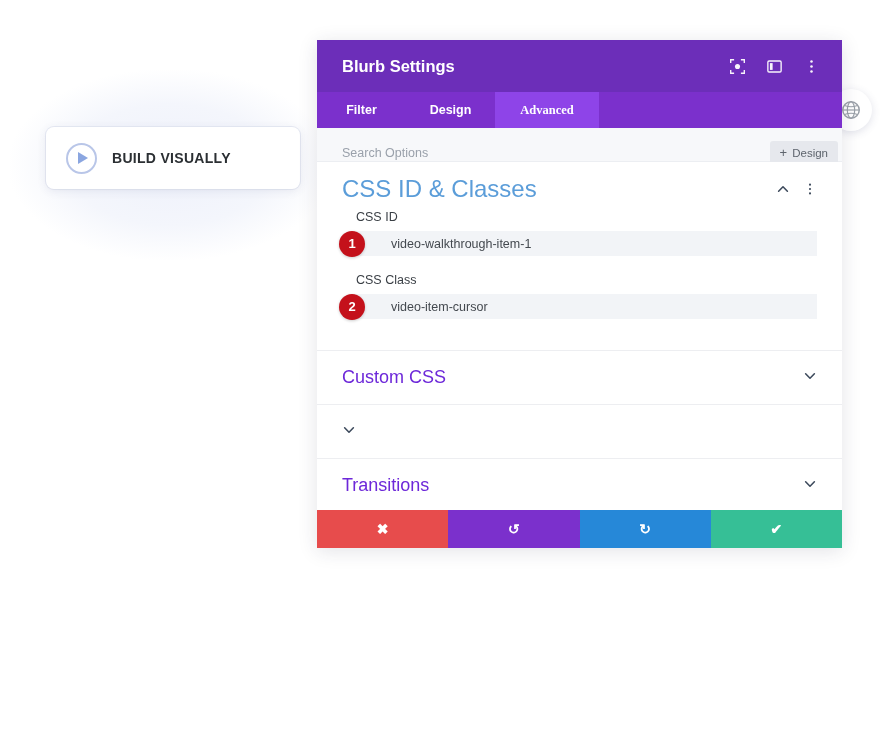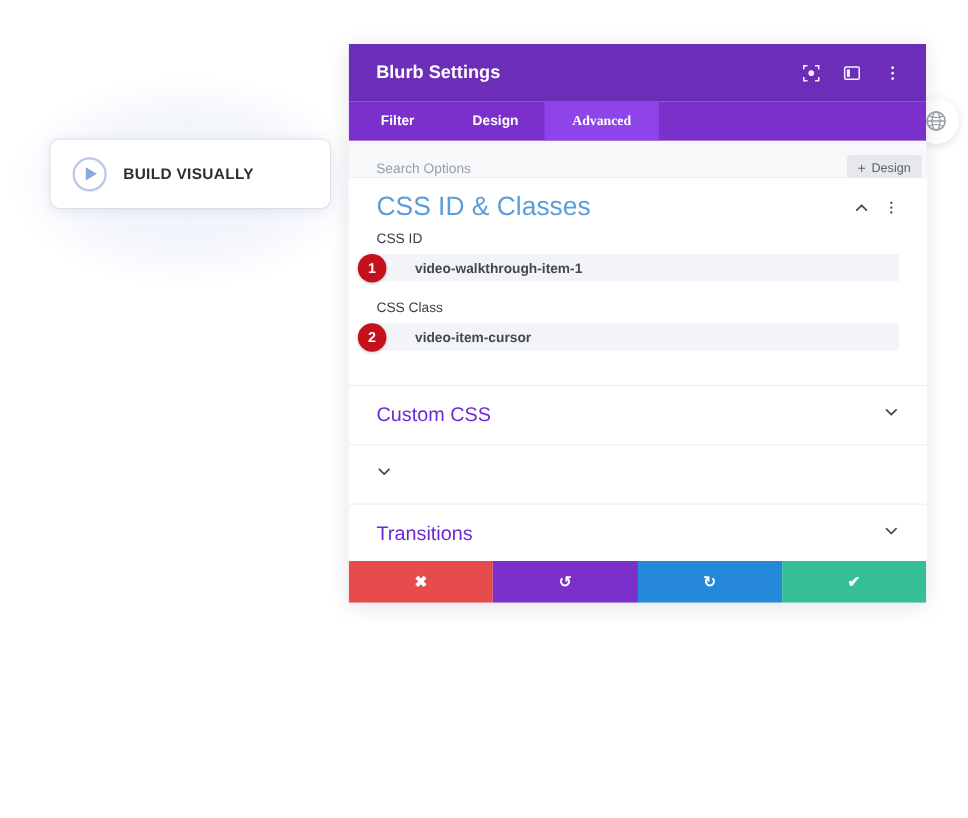--- a/index.html
+++ b/index.html
@@ -200,7 +200,7 @@
   .sec-tools { display: flex; align-items: center; gap: 13px; }
   .chev-up, .kebab-dark { display:flex; align-items:center; justify-content:center; }
 
-  .field { margin-bottom: 17px; }
+  .field { margin-bottom: 17px; margin-left: 14px; }
   .field-label {
     font-size: 12.5px;
     color: #3a3f45;

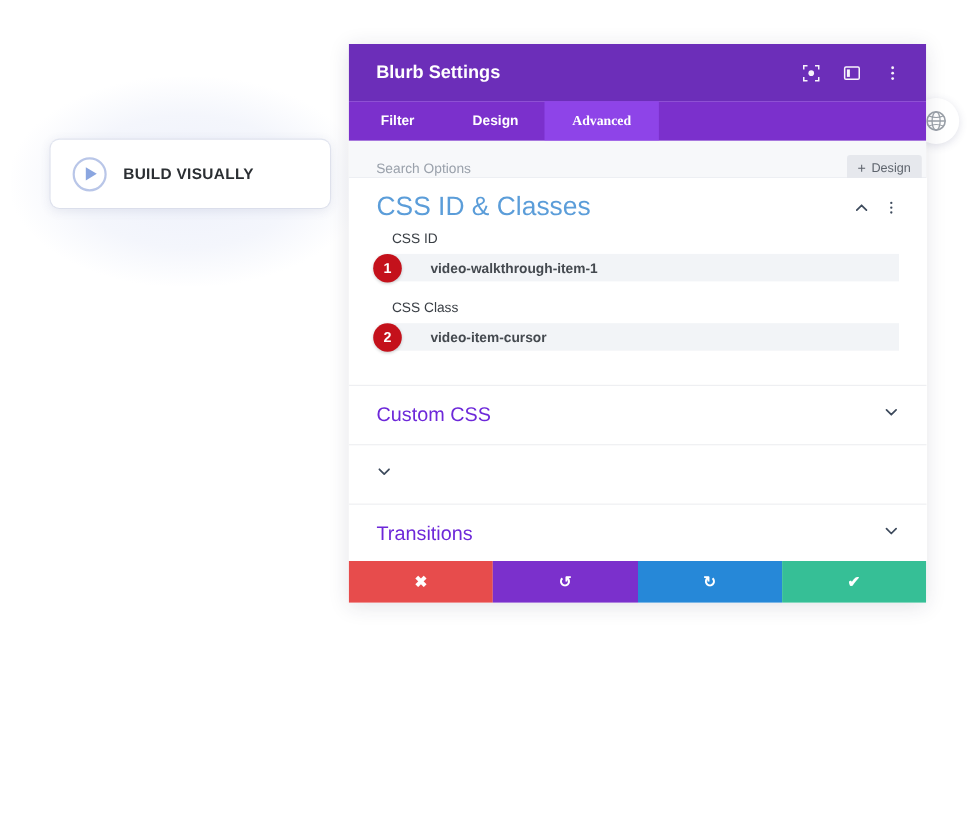--- a/index.html
+++ b/index.html
@@ -217,7 +217,6 @@
     font-size: 12.5px;
     color: #44494f;
     padding: 0 10px 0 35px;
-    font-weight: bold;
   }
   .badge {
     position: absolute;

